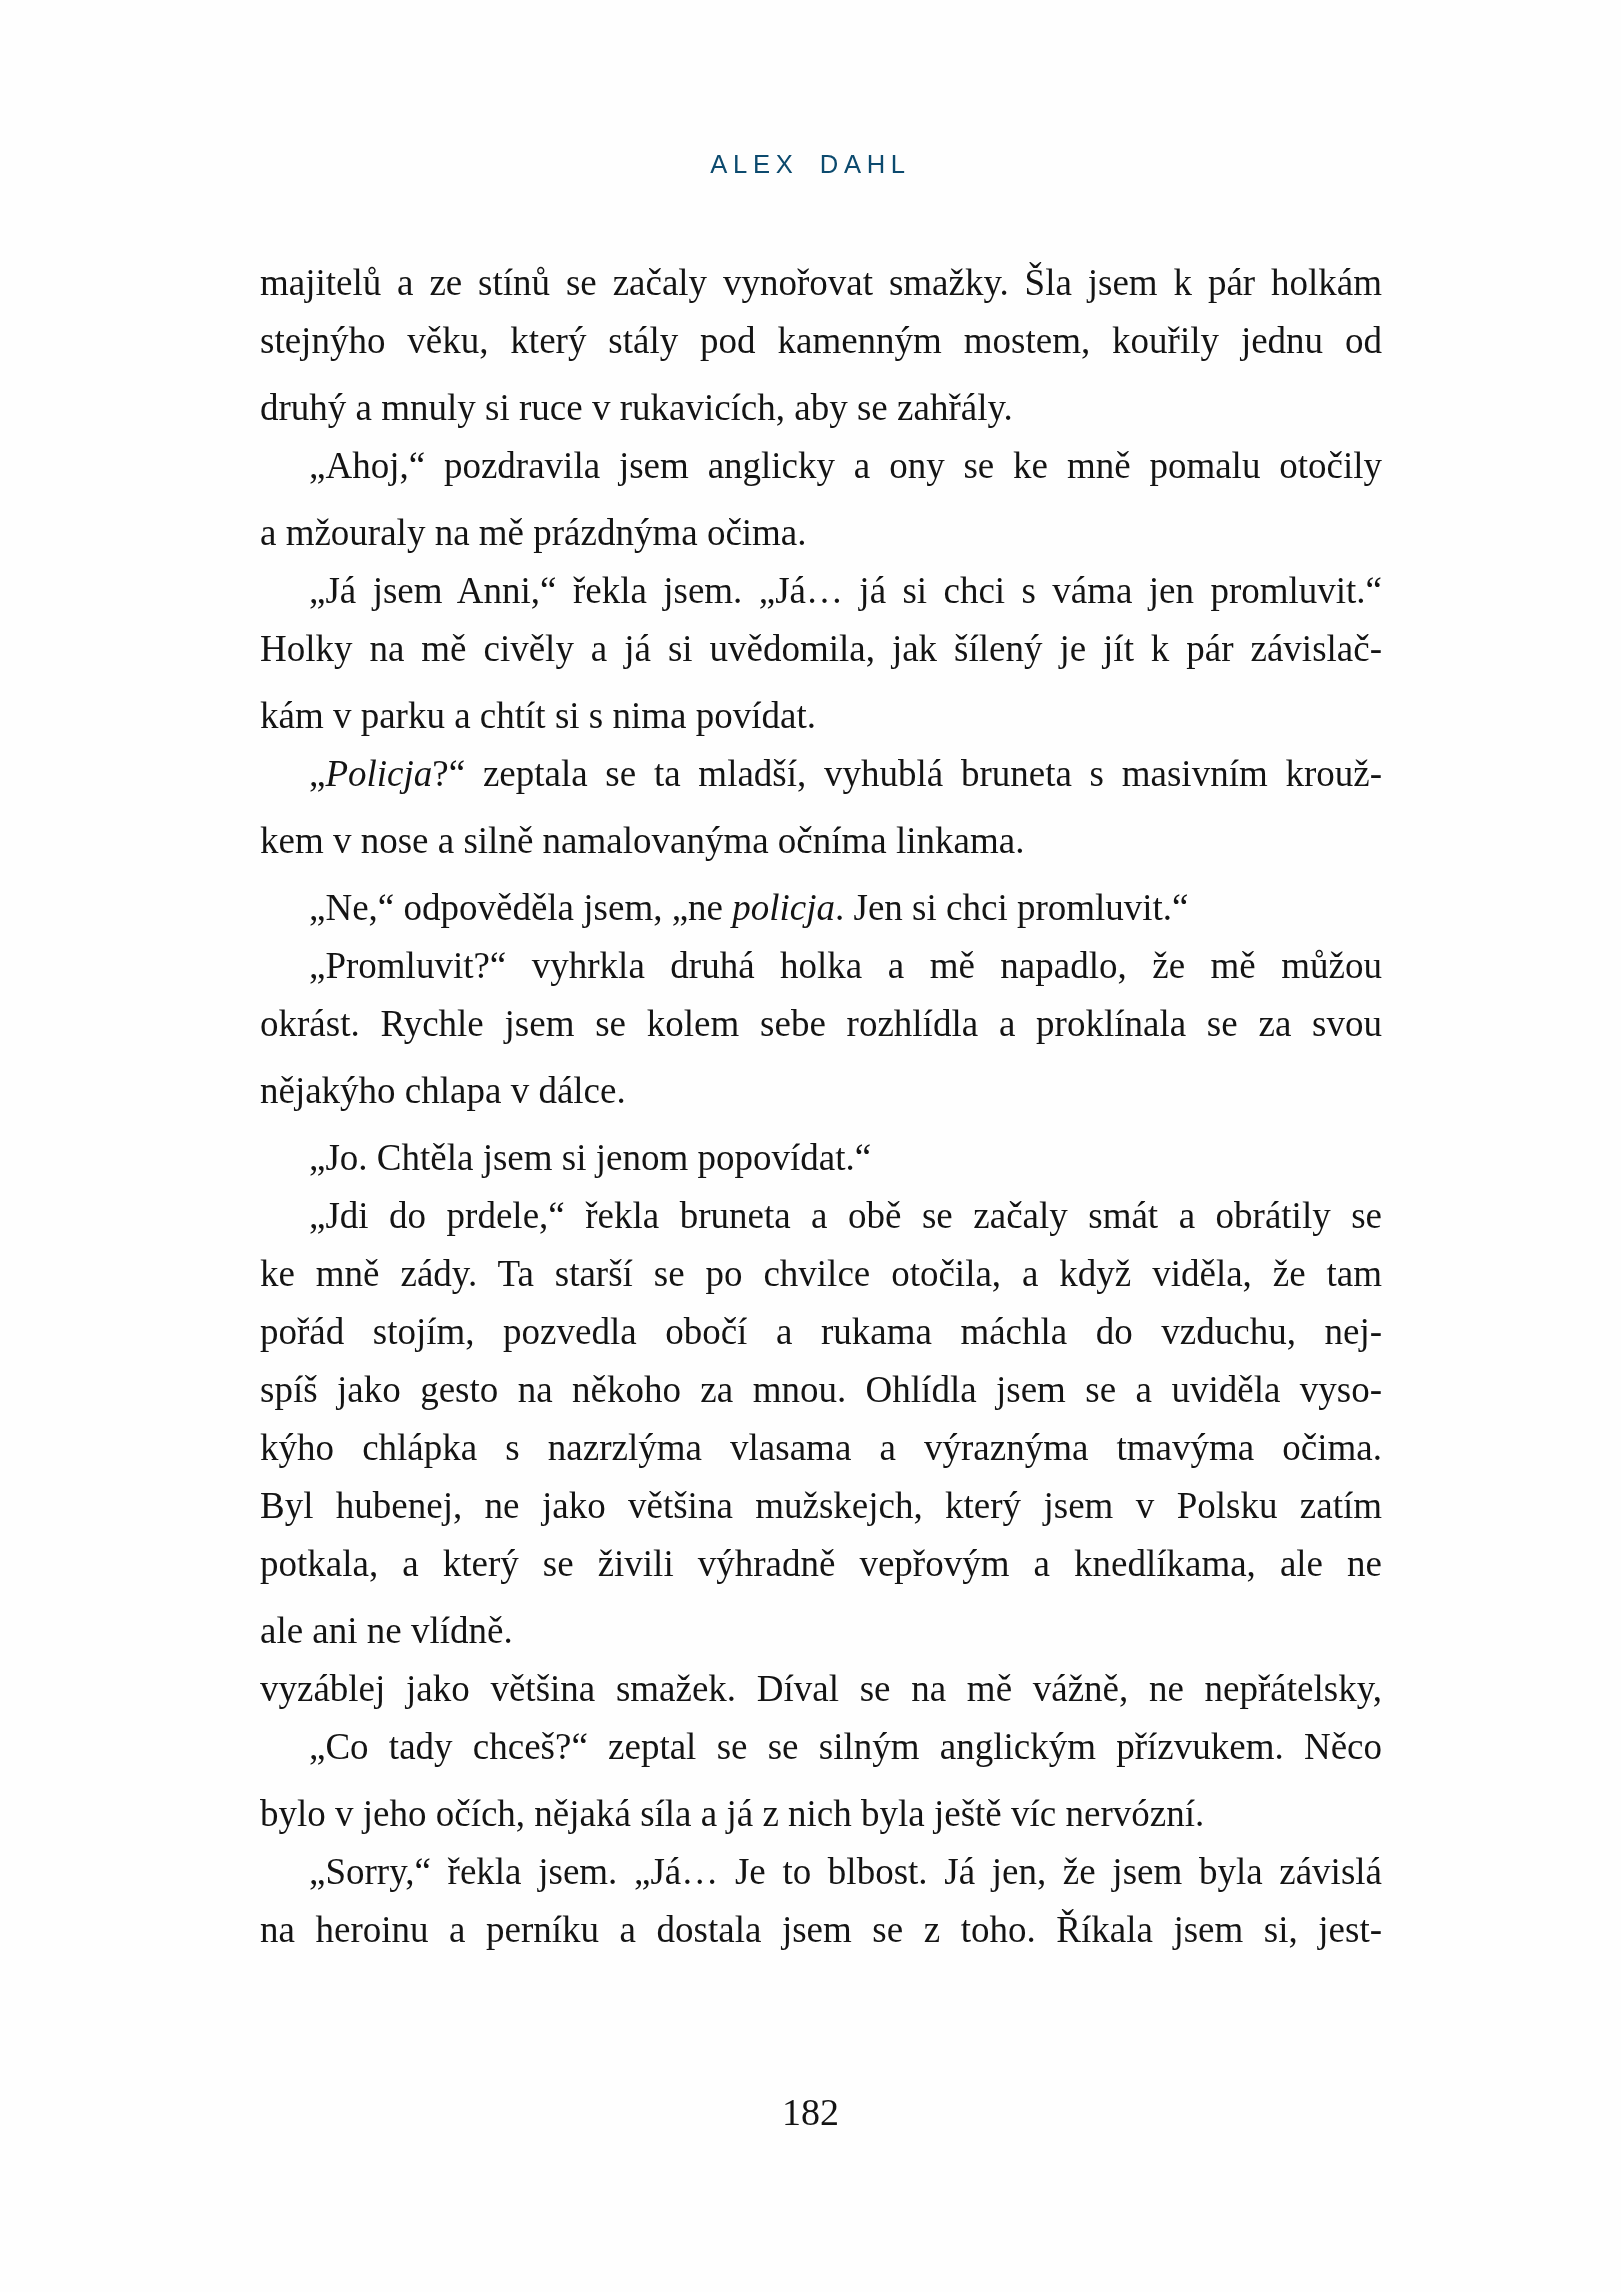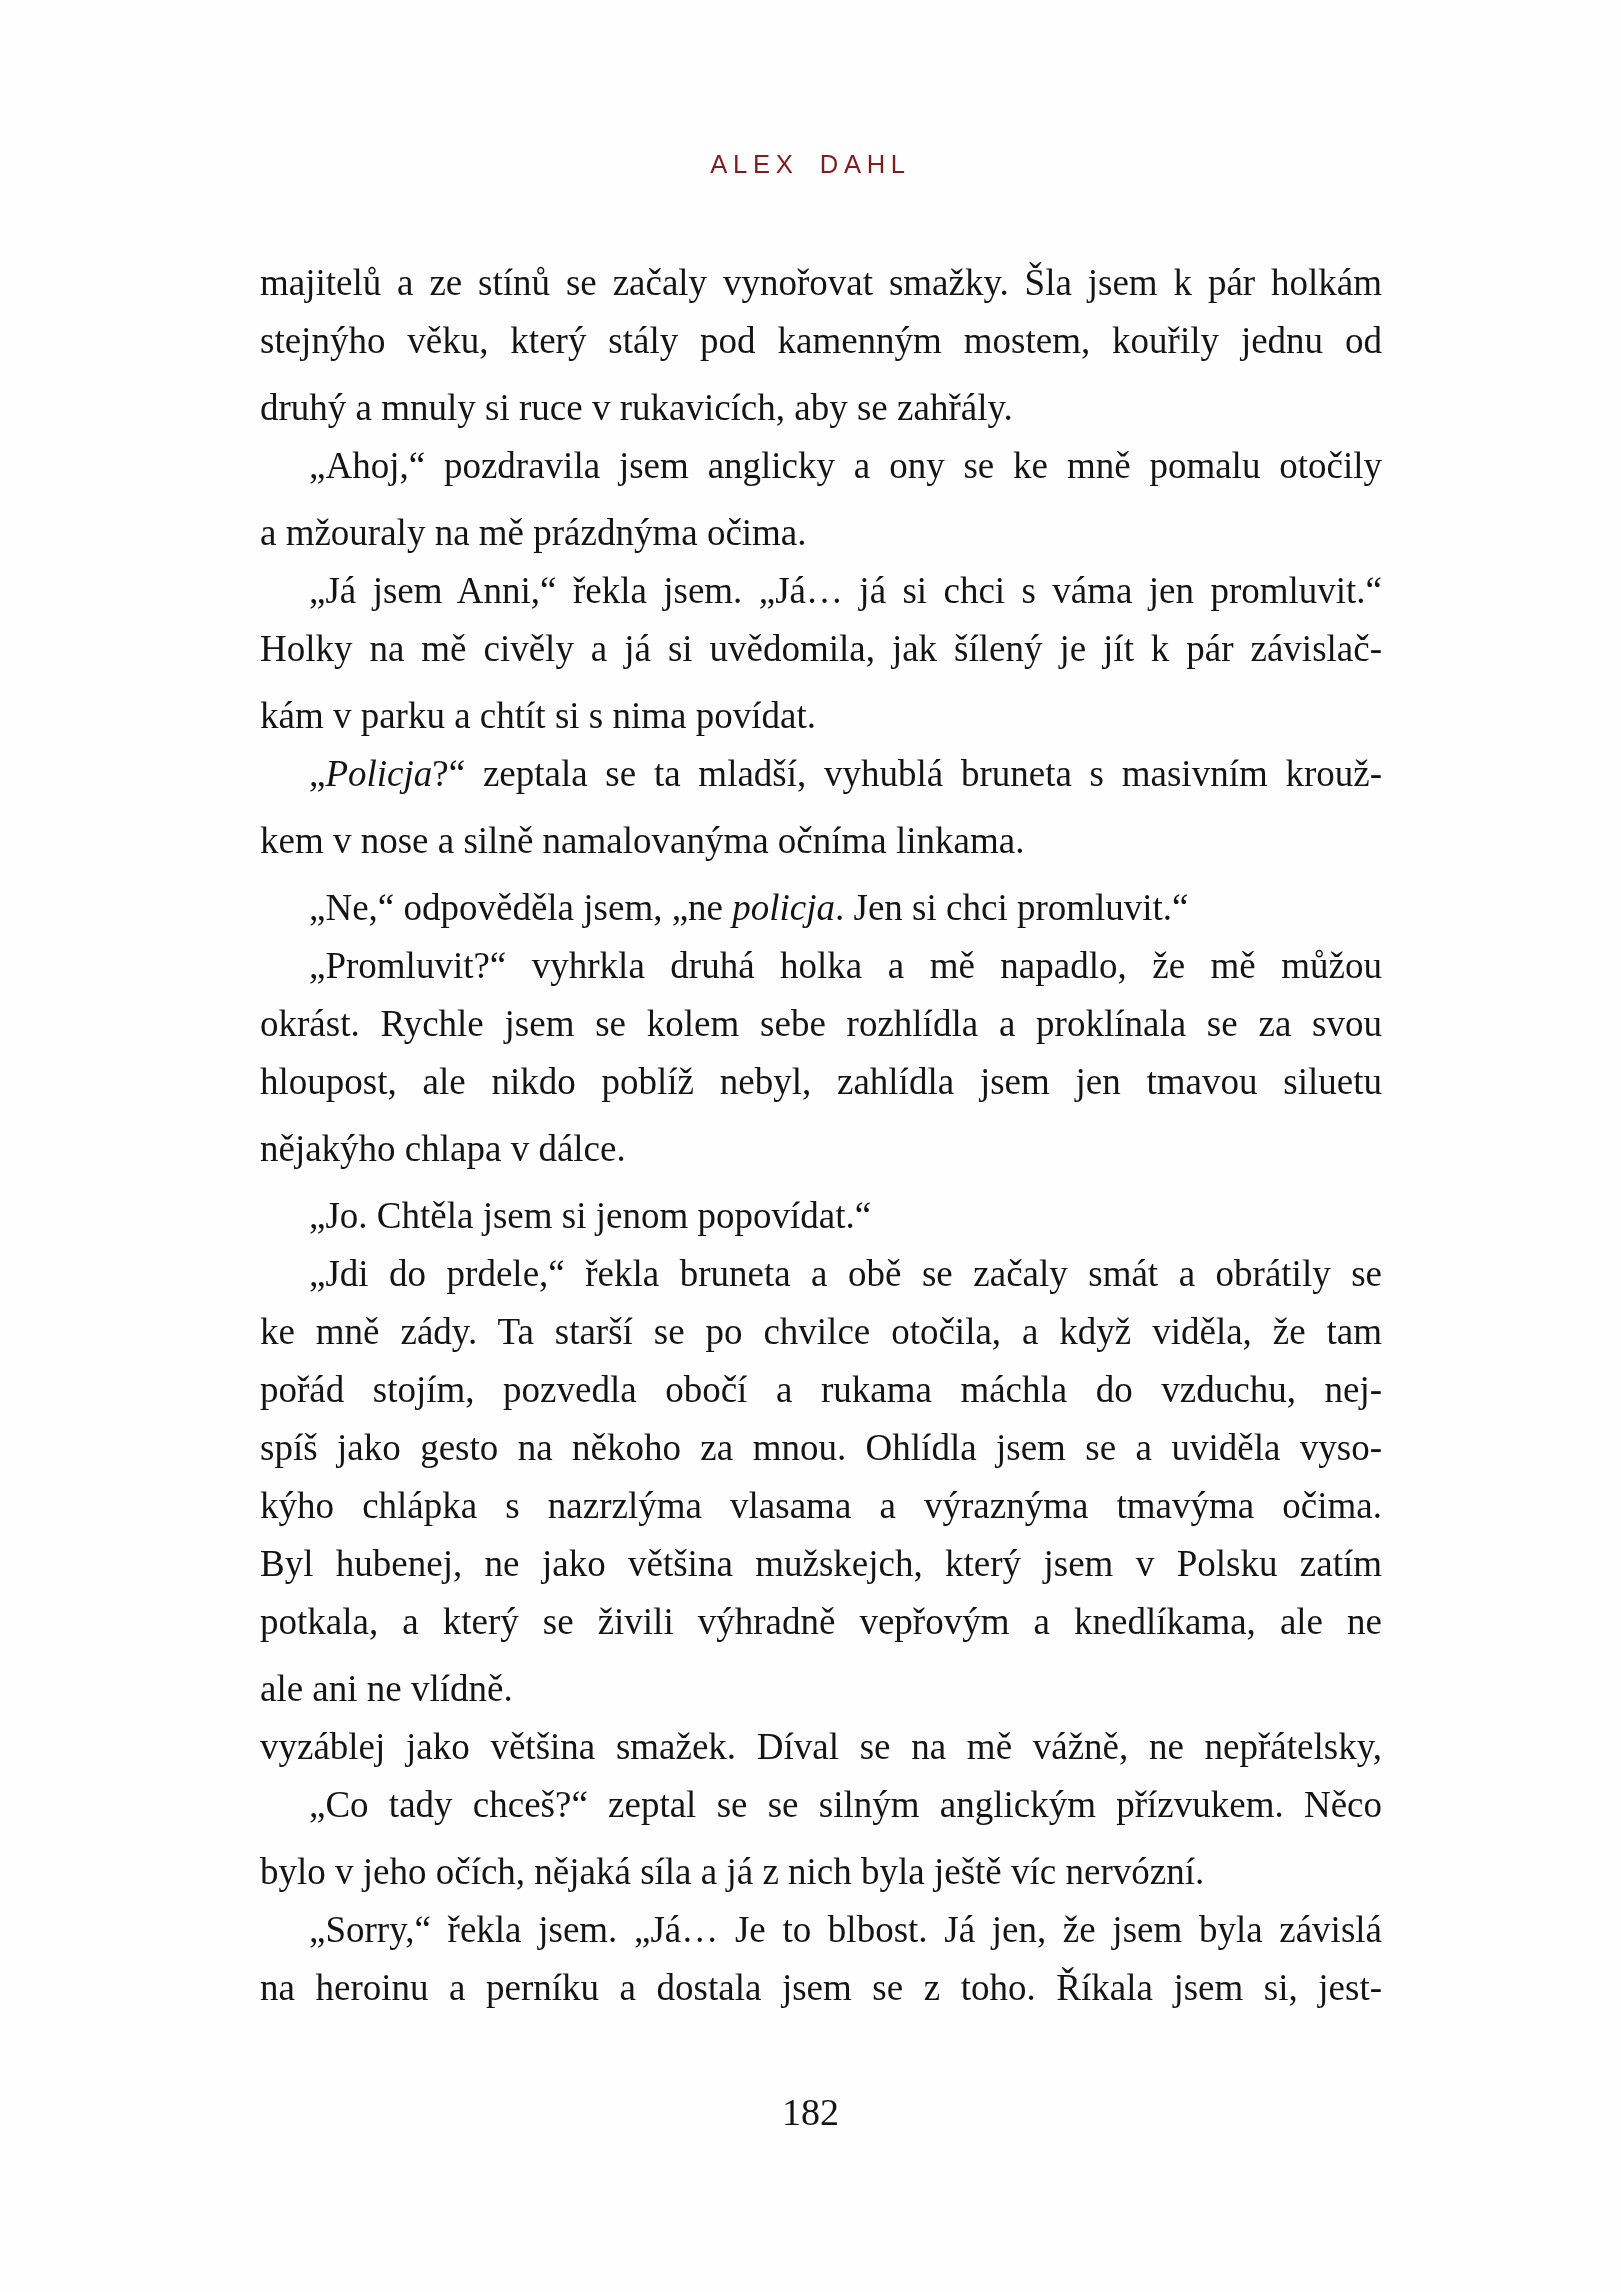--- a/index.html
+++ b/index.html
@@ -26,7 +26,7 @@
     font-weight: 400;
     letter-spacing: 5.7px;
     word-spacing: 8.5px;
-    color: #7f1d1d;
+    color: #0c4a6e;
   }
   .text-block {
     position: absolute;

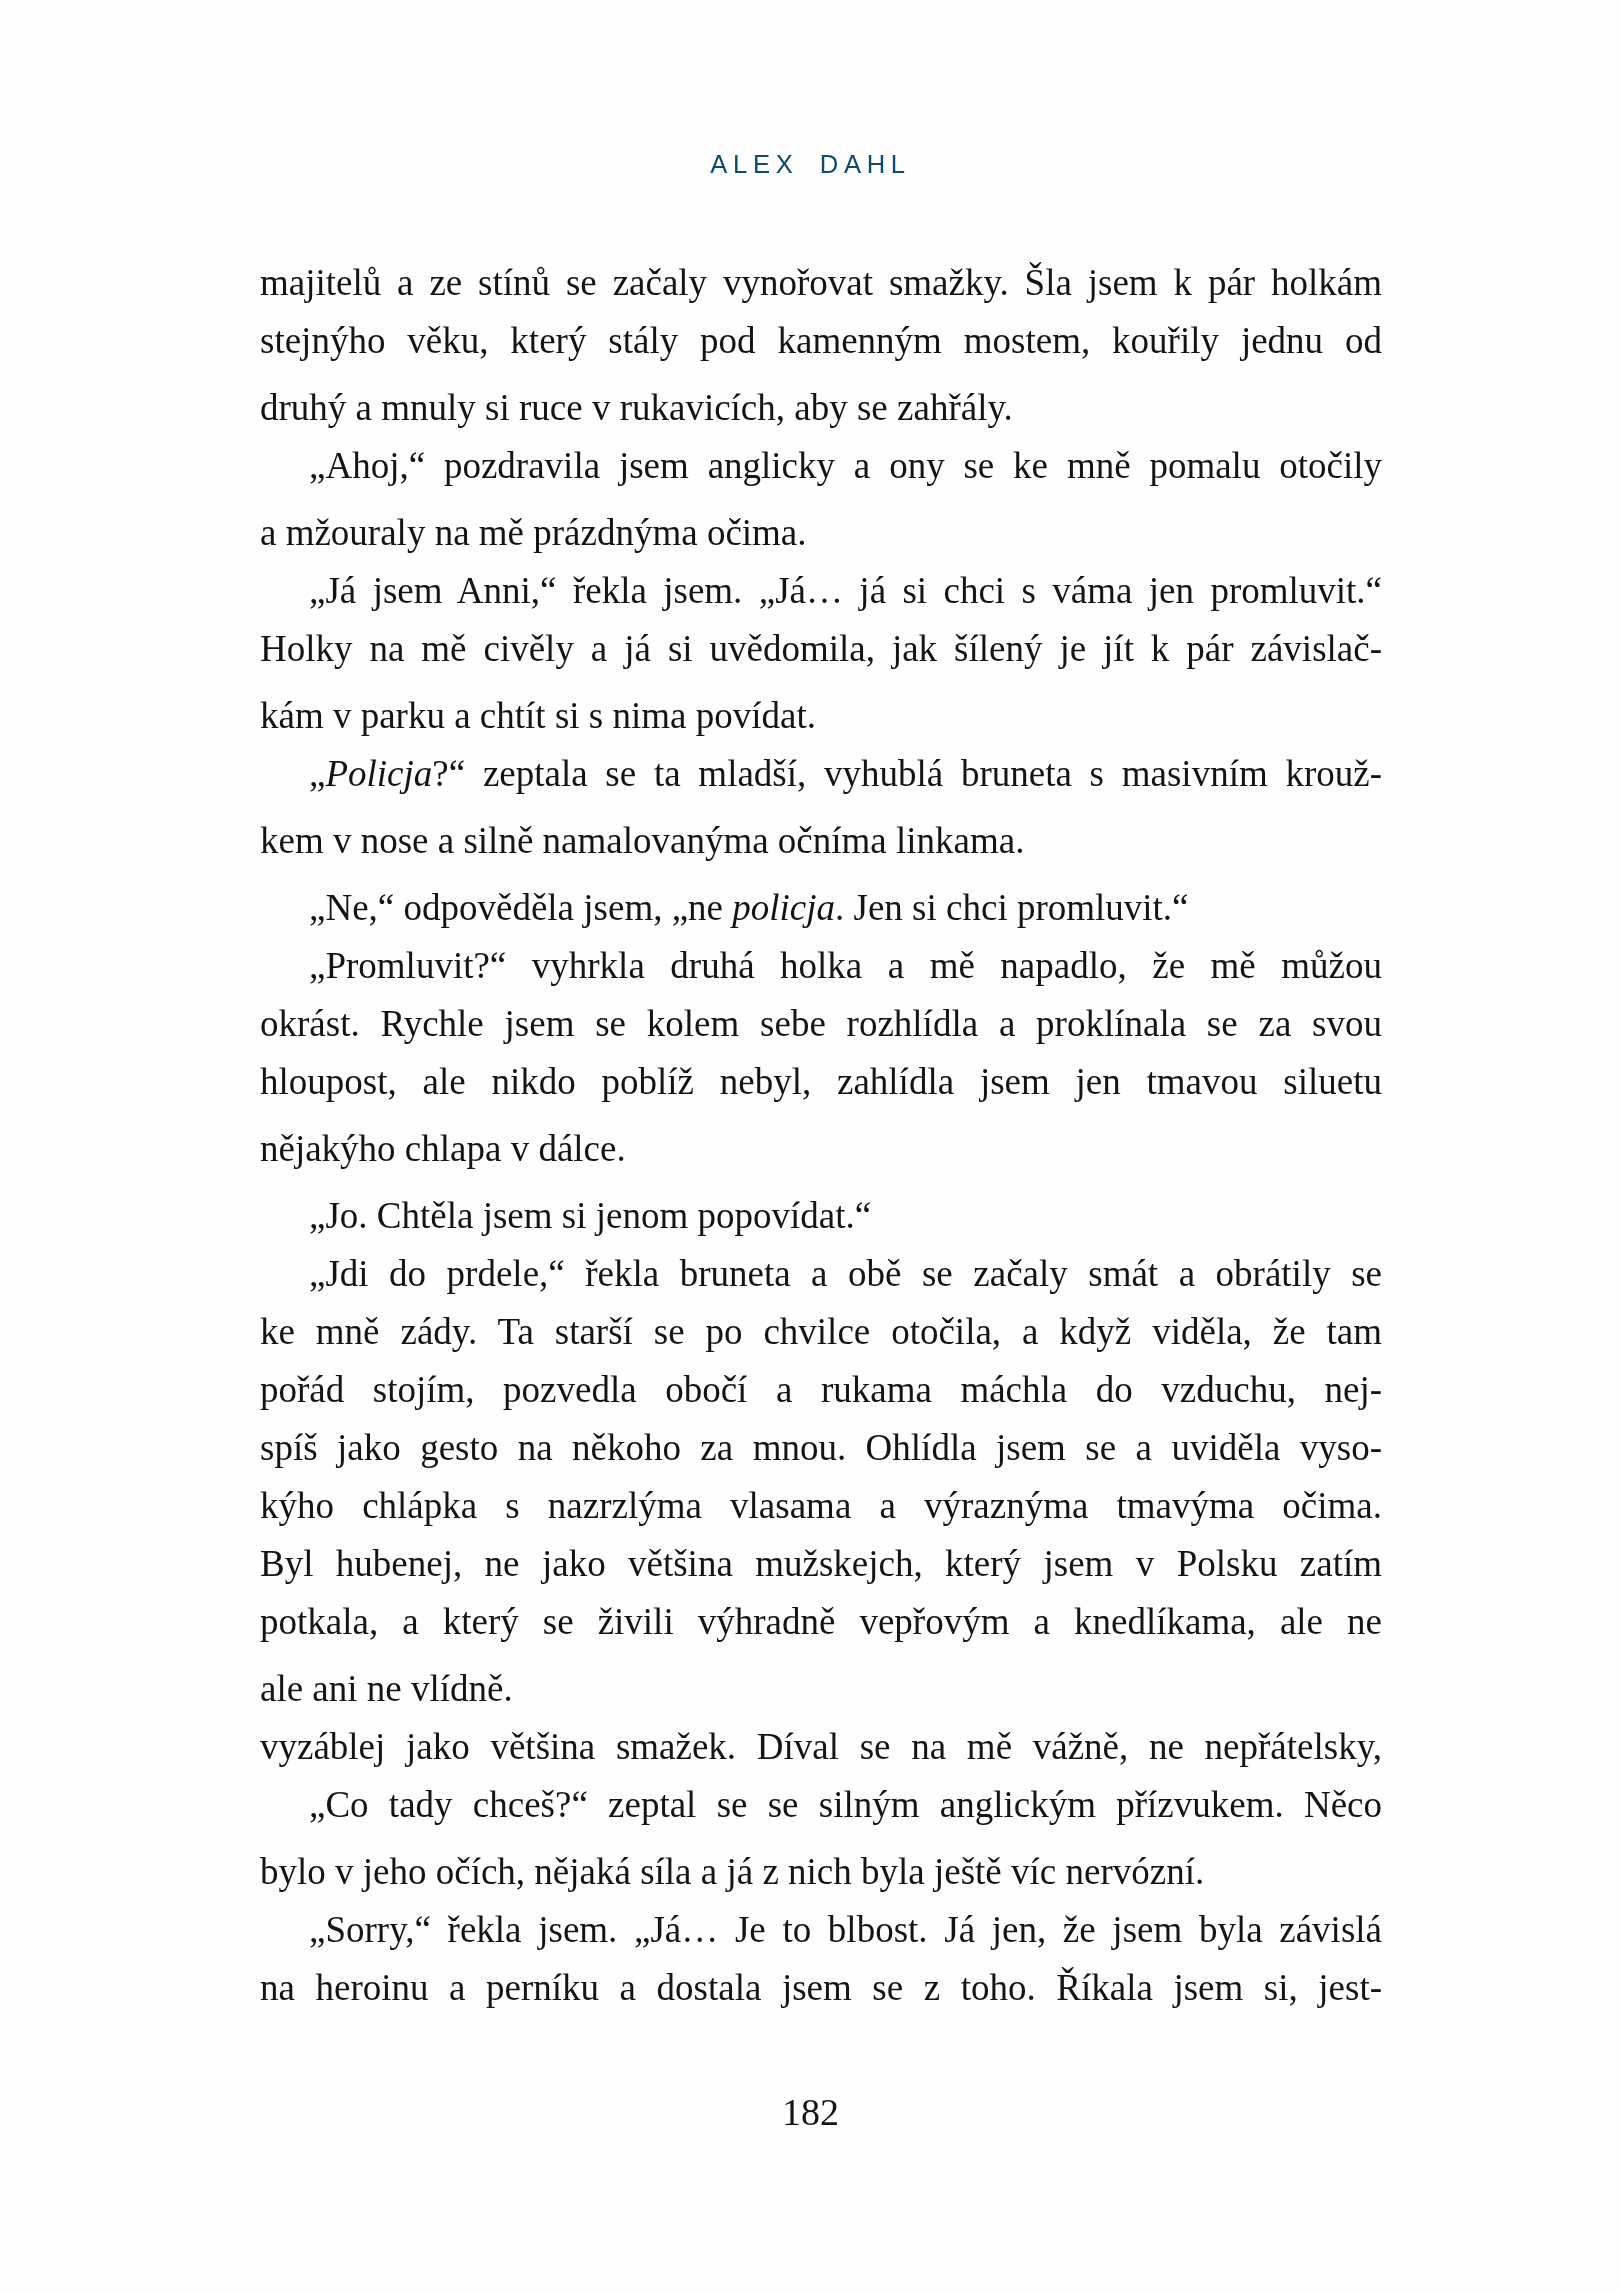--- a/index.html
+++ b/index.html
@@ -90,7 +90,6 @@
       <div class="line nojust indent"><span>„Ne,“ odpověděla jsem, „ne </span><span class="italic">policja</span><span>. Jen si chci promluvit.“</span></div>
       <div class="line justify indent"><span>„Promluvit?“ vyhrkla druhá holka a mě napadlo, že mě můžou</span></div>
       <div class="line justify"><span>okrást. Rychle jsem se kolem sebe rozhlídla a proklínala se za svou</span></div>
-      <div class="line justify"><span>hloupost, ale nikdo poblíž nebyl, zahlídla jsem jen tmavou siluetu</span></div>
       <div class="line nojust"><span>nějakýho chlapa v dálce.</span></div>
       <div class="line nojust indent"><span>„Jo. Chtěla jsem si jenom popovídat.“</span></div>
       <div class="line justify indent"><span>„Jdi do prdele,“ řekla bruneta a obě se začaly smát a obrátily se</span></div>

